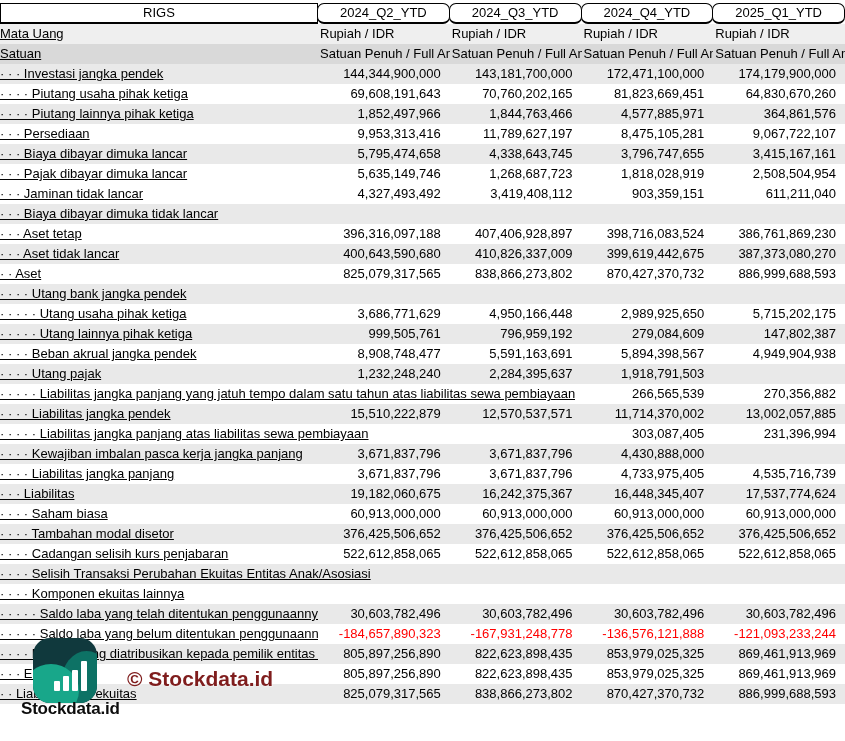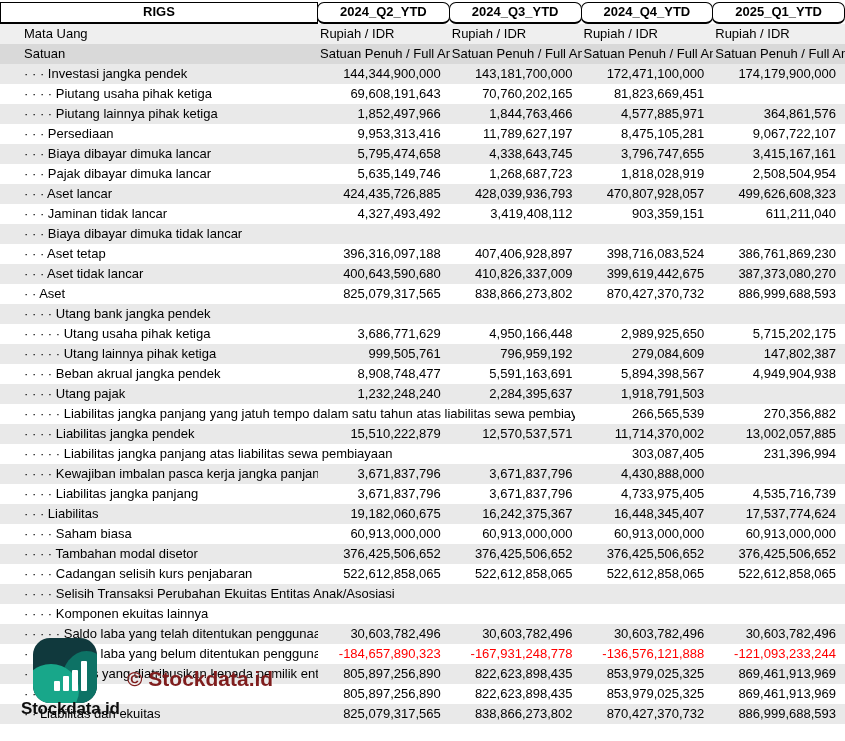--- a/index.html
+++ b/index.html
@@ -8,7 +8,7 @@
   .sheet { position:relative; width:845px; height:741px; overflow:hidden; background:#fff; }
 
   
-  .hdr { position:absolute; top:2px; left:0; width:845px; height:22px; display:flex; font-weight:bold; }
+  .hdr { position:absolute; top:2px; left:0; width:845px; height:22px; display:flex; font-weight:normal;align-items:flex-end; }
   .hcell { border:1px solid #000; border-bottom:2px solid #000; text-align:center;
     line-height:18px; overflow:hidden; white-space:nowrap; background:#fff; }
   .hcell + .hcell { margin-left:-1px; }

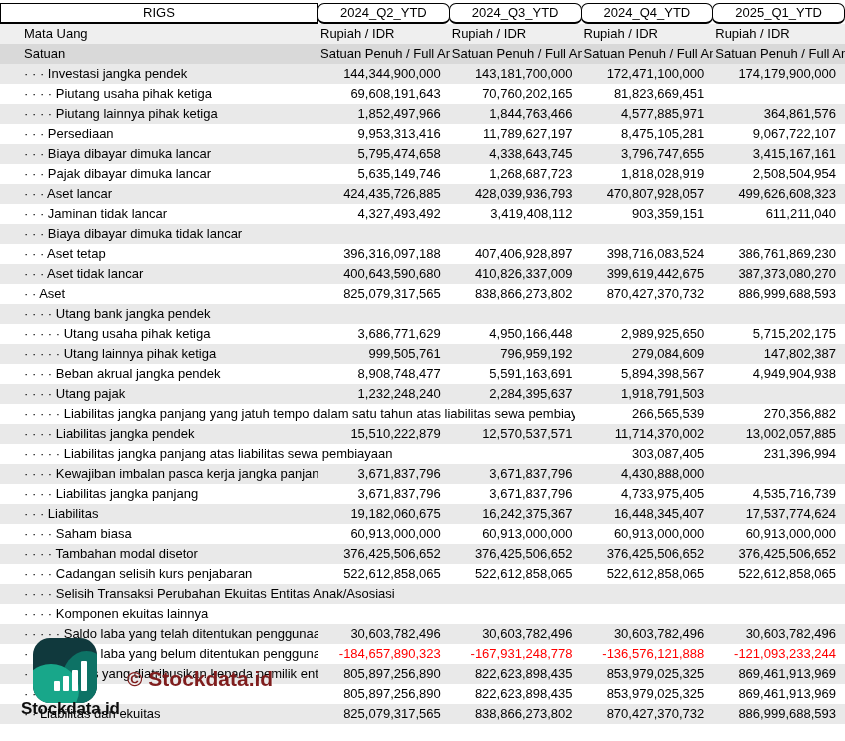--- a/index.html
+++ b/index.html
@@ -23,7 +23,7 @@
   .row.m1 { background:#efefef; }
   .row.m2 { background:#d9d9d9; }
   .lbl { width:318px; flex:none; position:relative; z-index:2; }
-  .lbl span { display:block; padding-left:24px; width:318px; overflow:hidden; white-space:nowrap; }
+  .lbl span { display:block; padding-left:0; width:318px; overflow:hidden; white-space:nowrap;text-decoration:underline; }
   .row.ovf .lbl span { width:575px; }
   .cell { width:131.75px; flex:none; text-align:right; padding-right:9px;
     overflow:hidden; white-space:nowrap; }

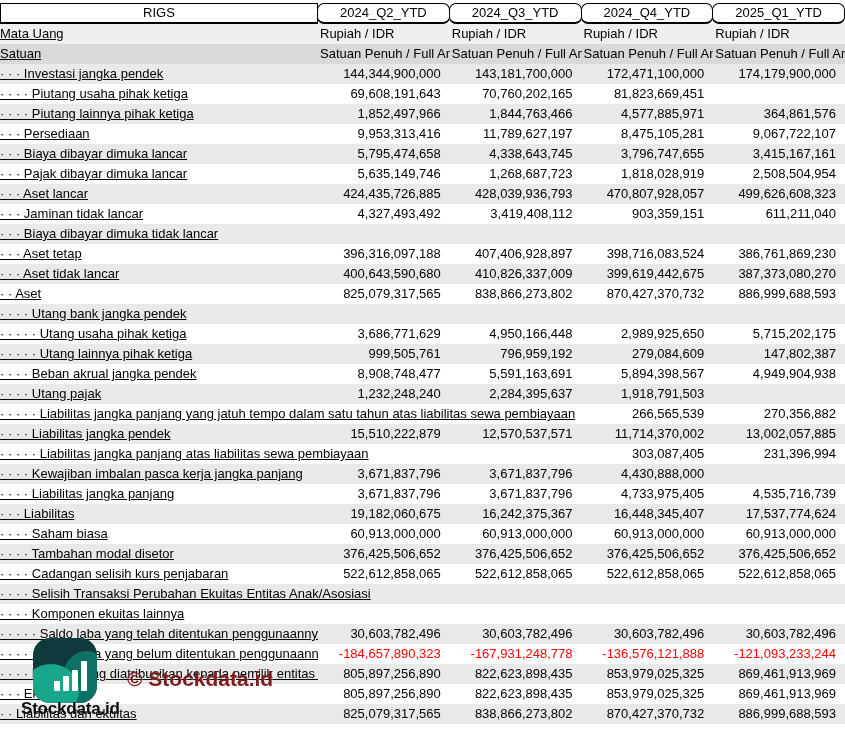--- a/index.html
+++ b/index.html
@@ -94,6 +94,7 @@
         <div class="cell">69,608,191,643</div>
         <div class="cell">70,760,202,165</div>
         <div class="cell">81,823,669,451</div>
+        <div class="cell">64,830,670,260</div>
       </div>
       <div class="row g">
         <div class="lbl">

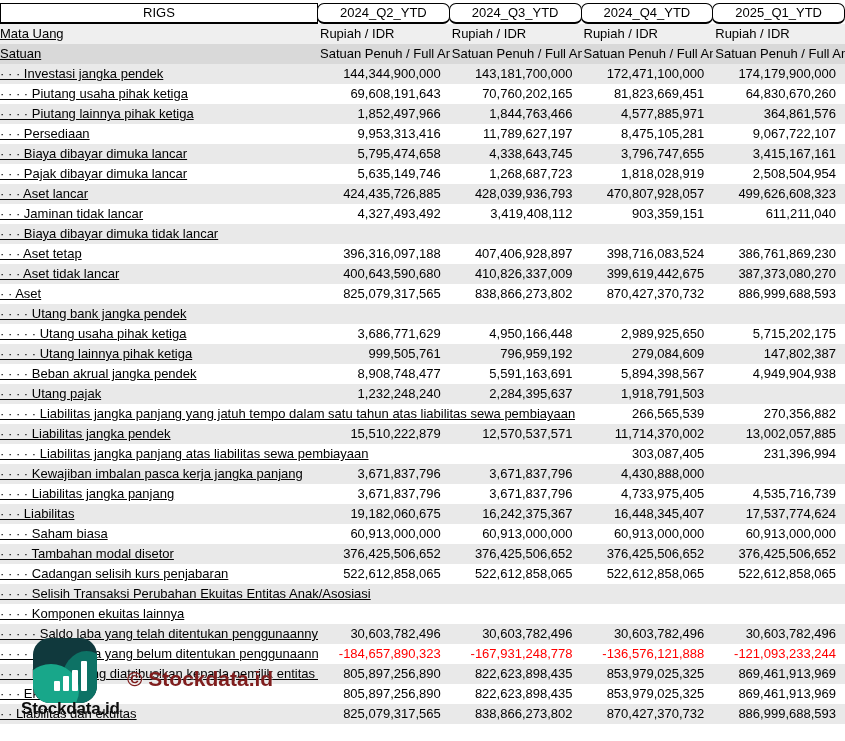--- a/index.html
+++ b/index.html
@@ -132,15 +132,6 @@
         <div class="cell">1,818,028,919</div>
         <div class="cell">2,508,504,954</div>
       </div>
-      <div class="row g">
-        <div class="lbl">
-          <span>· · · Aset lancar</span>
-        </div>
-        <div class="cell">424,435,726,885</div>
-        <div class="cell">428,039,936,793</div>
-        <div class="cell">470,807,928,057</div>
-        <div class="cell">499,626,608,323</div>
-      </div>
       <div class="row w">
         <div class="lbl">
           <span>· · · Jaminan tidak lancar</span>

